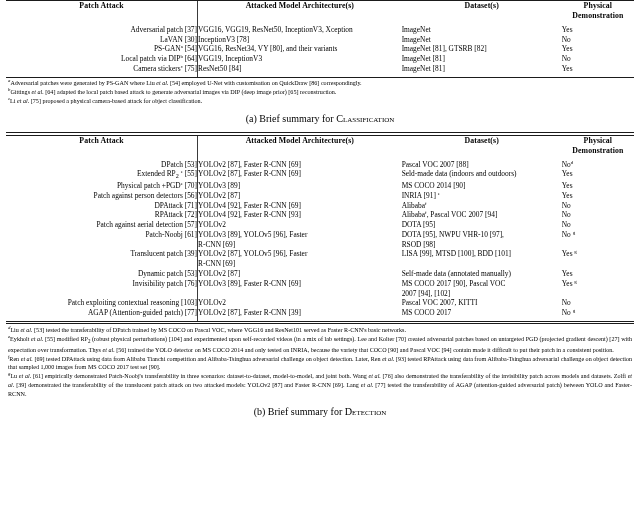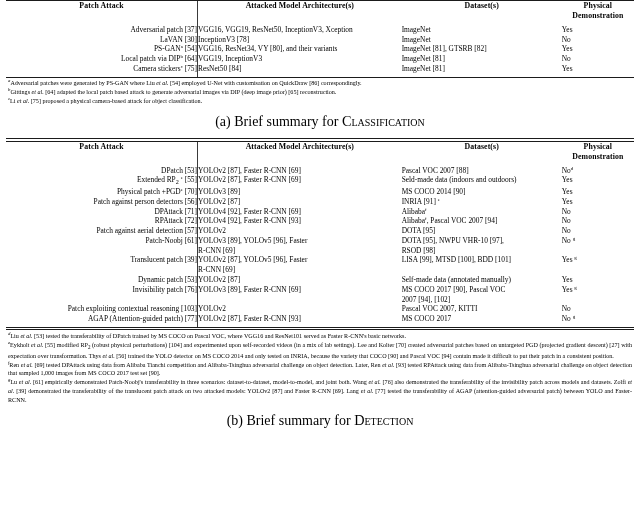--- a/index.html
+++ b/index.html
@@ -102,7 +102,7 @@
   
   .caption {
     text-align: center;
-    font-size: 14px;
+    font-size: 10px;
     padding: 7px 0 8px 0;
   }
   .smallcaps {

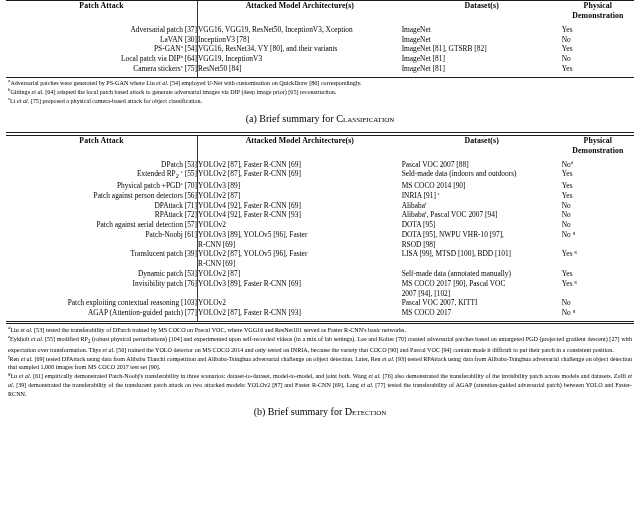--- a/index.html
+++ b/index.html
@@ -283,7 +283,7 @@
           </tr>
           <tr>
             <td class="attack">AGAP (Attention-guided patch) [77]</td>
-            <td class="arch">YOLOv2 [87], Faster R-CNN [93]</td>
+            <td class="arch">YOLOv2 [87], Faster R-CNN [39]</td>
             <td class="data">MS COCO 2017</td>
             <td class="phys">No <sup>g</sup></td>
           </tr>

